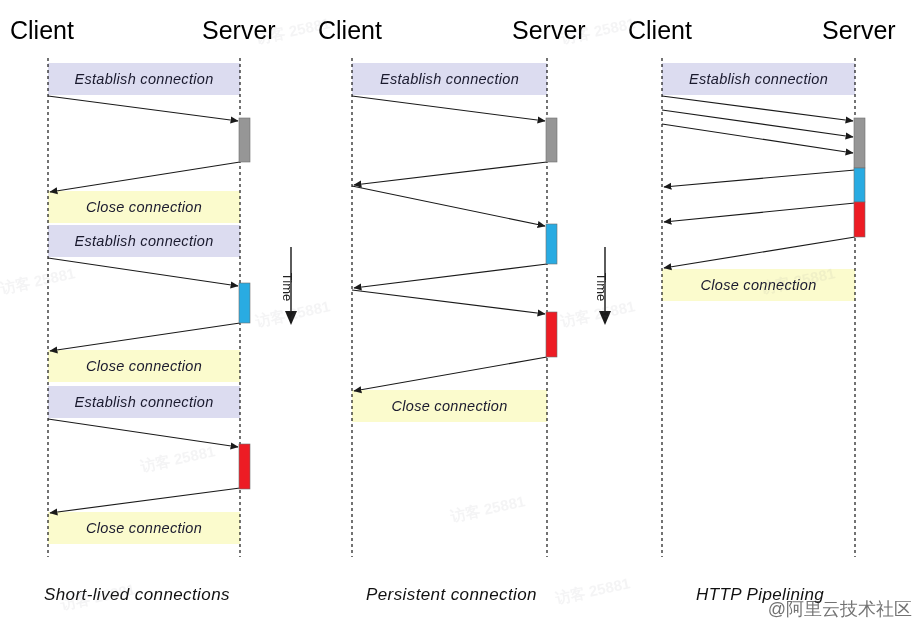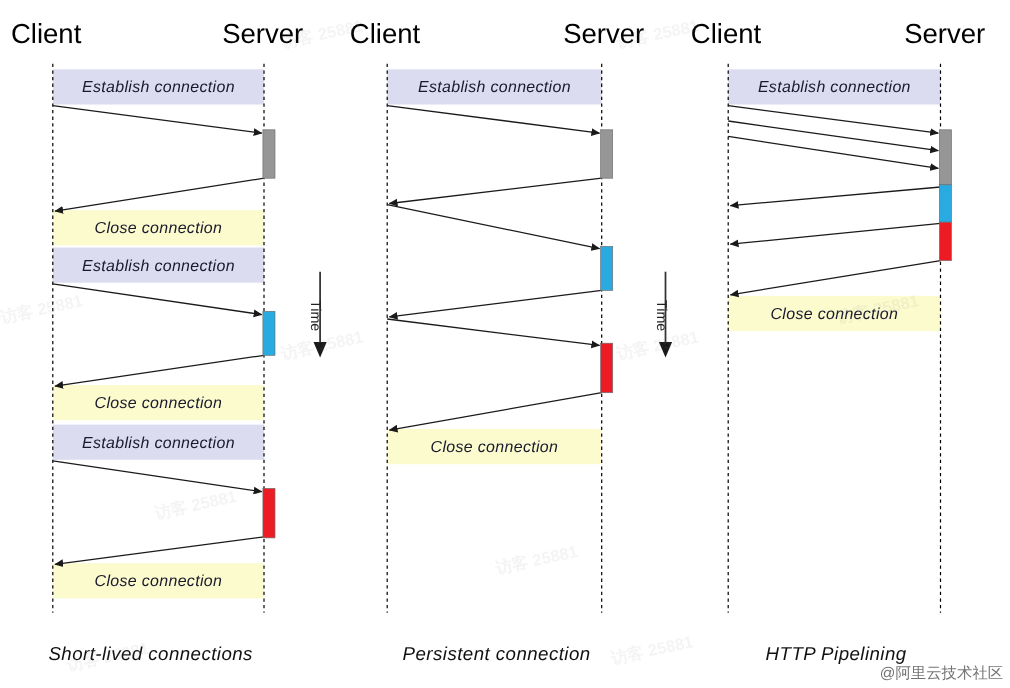--- a/index.html
+++ b/index.html
@@ -81,7 +81,7 @@
     right: 6px;
     bottom: 4px;
     font-family: "Liberation Sans", sans-serif;
-    font-size: 14px;
+    font-size: 18px;
     color: rgba(60,60,60,0.72);
     white-space: nowrap;
     pointer-events: none;

